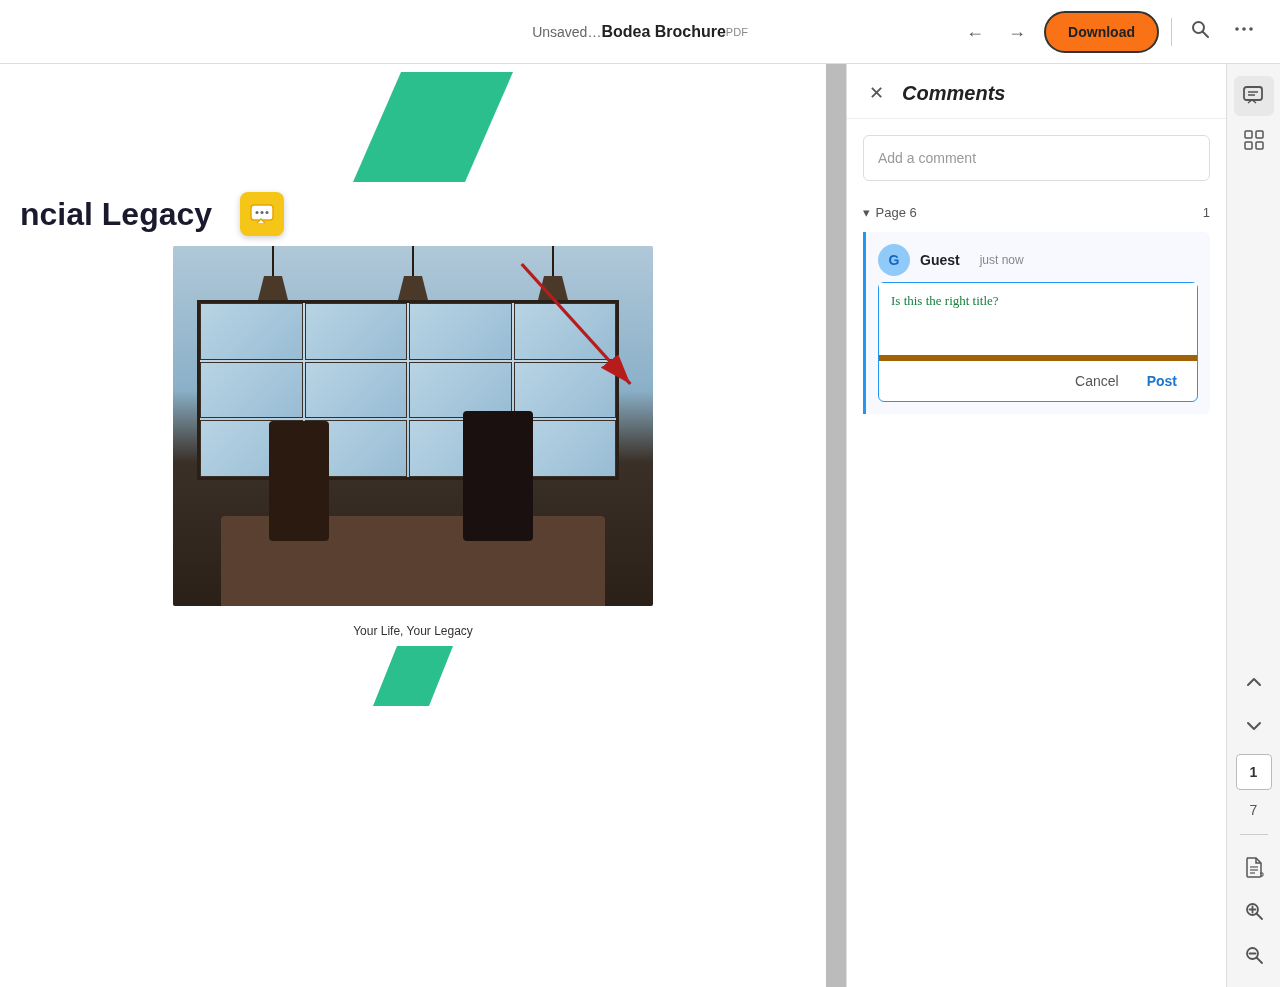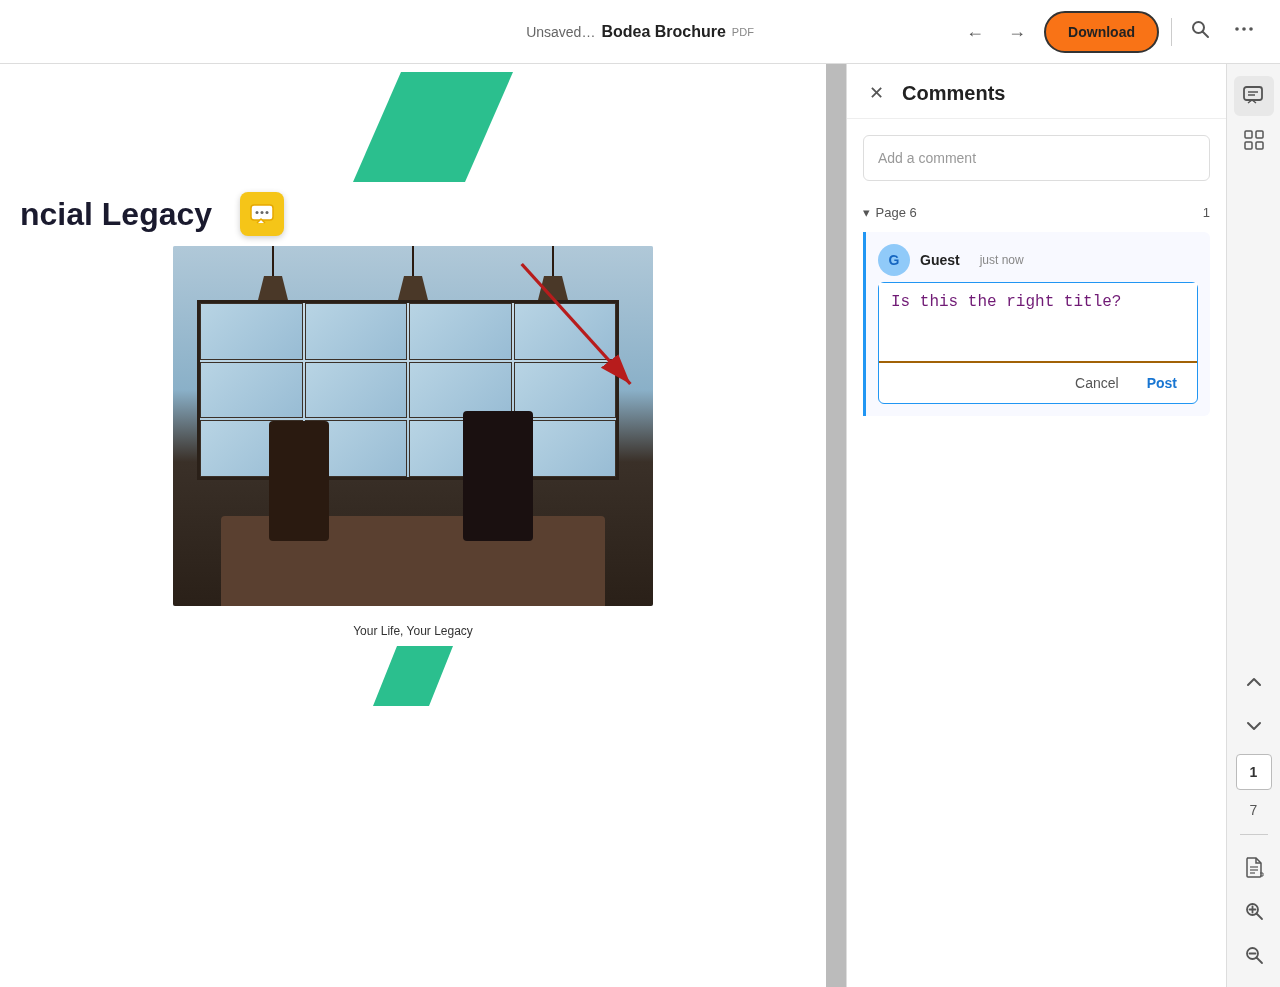--- a/index.html
+++ b/index.html
@@ -18,7 +18,7 @@
       z-index: 10;
     }
     .topbar-left { display: flex; align-items: center; gap: 8px; }
-    .topbar-center { position: absolute; left: 50%; transform: translateX(-50%); display: flex; align-items: center; gap: 6px; }
+    .topbar-center { position: absolute; left: 50%; transform: translateX(-50%); display: flex; align-items: center; }
     .topbar-right { display: flex; align-items: center; gap: 12px; }
 
     .unsaved-label { color: #666; font-size: 14px; }

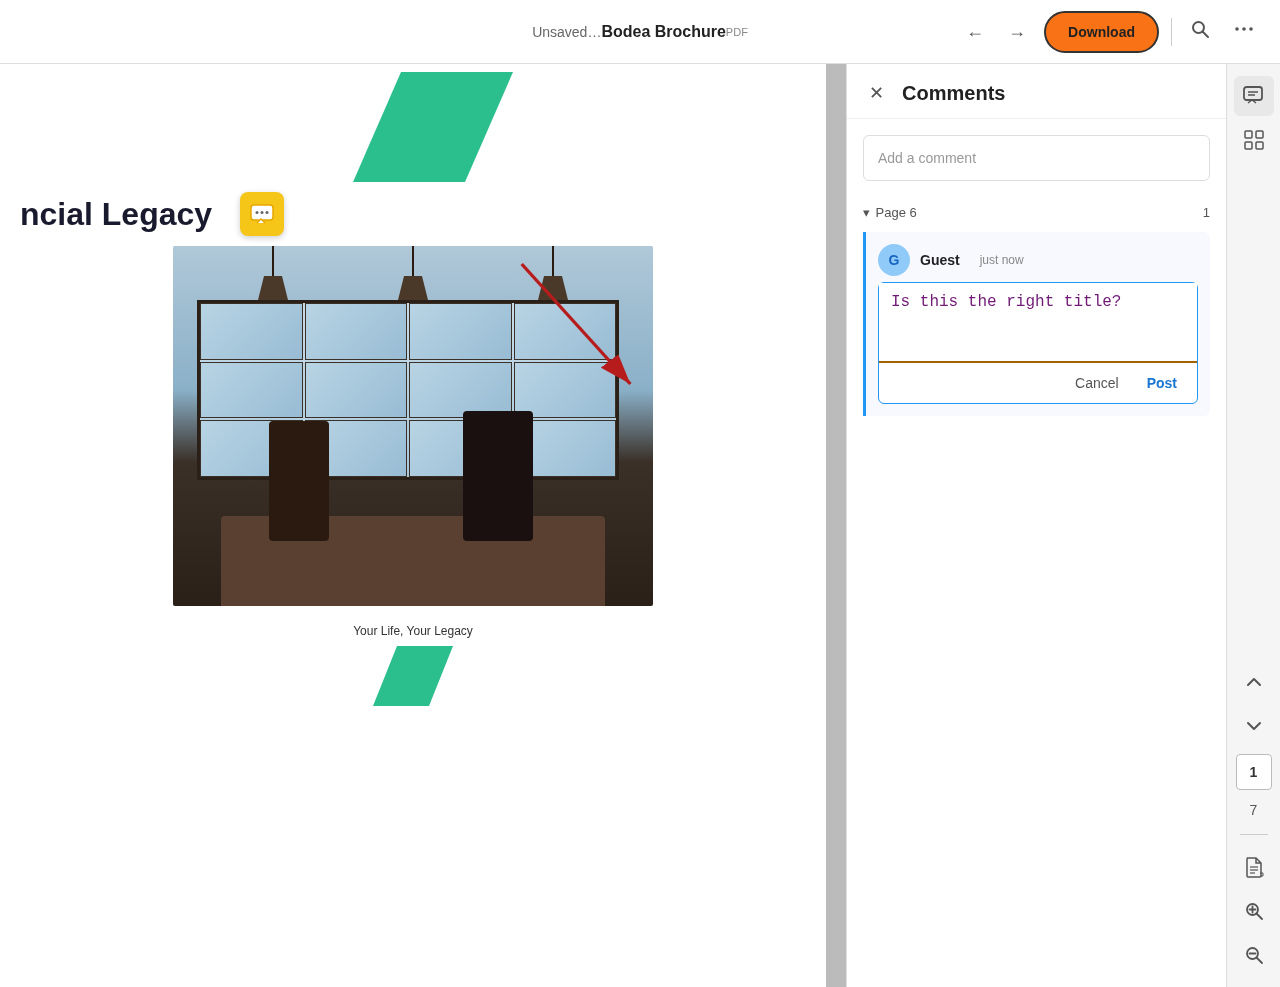--- a/index.html
+++ b/index.html
@@ -163,7 +163,7 @@
       gap: 12px;
     }
     .close-btn { background: none; border: none; cursor: pointer; font-size: 18px; color: #555; padding: 2px 6px; }
-    .comments-title { font-size: 20px; font-weight: 700; color: #222; }
+    .comments-title { font-size: 20px; font-weight: 700; color: #222; font-style: italic; }
 
     .add-comment-input {
       margin: 16px;

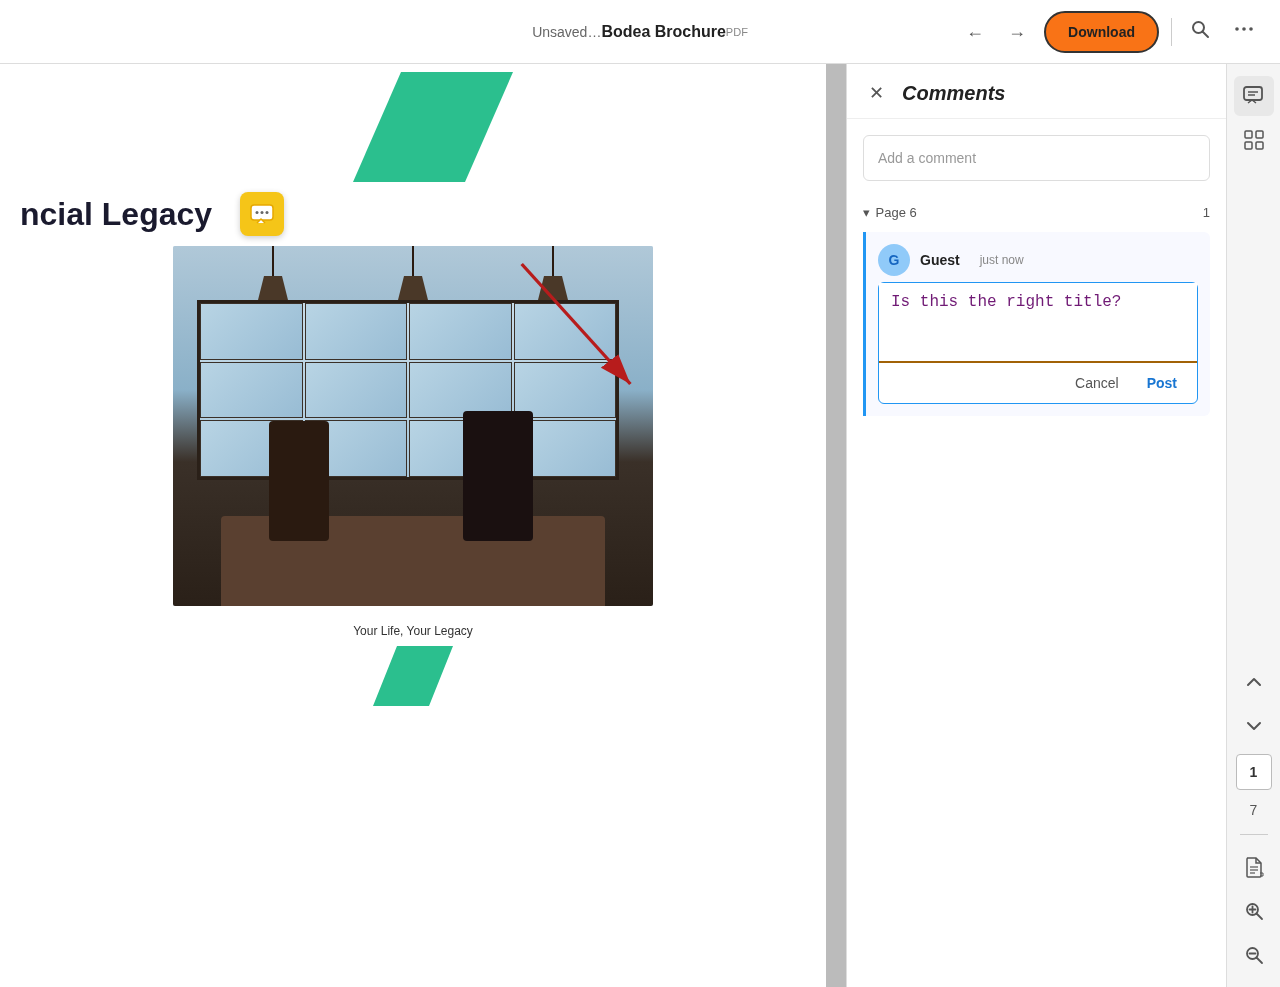--- a/index.html
+++ b/index.html
@@ -218,13 +218,13 @@
     }
     .comment-text {
       padding: 10px 12px;
-      font-size: 16px;
-      color: #701a75;
+      font-size: 13px;
+      color: #15803d;
       border: none;
       outline: none;
       width: 100%;
       resize: none;
-      font-family: Liberation Mono, monospace;
+      font-family: Liberation Serif, serif;
       min-height: 60px;
     }
     .comment-actions {

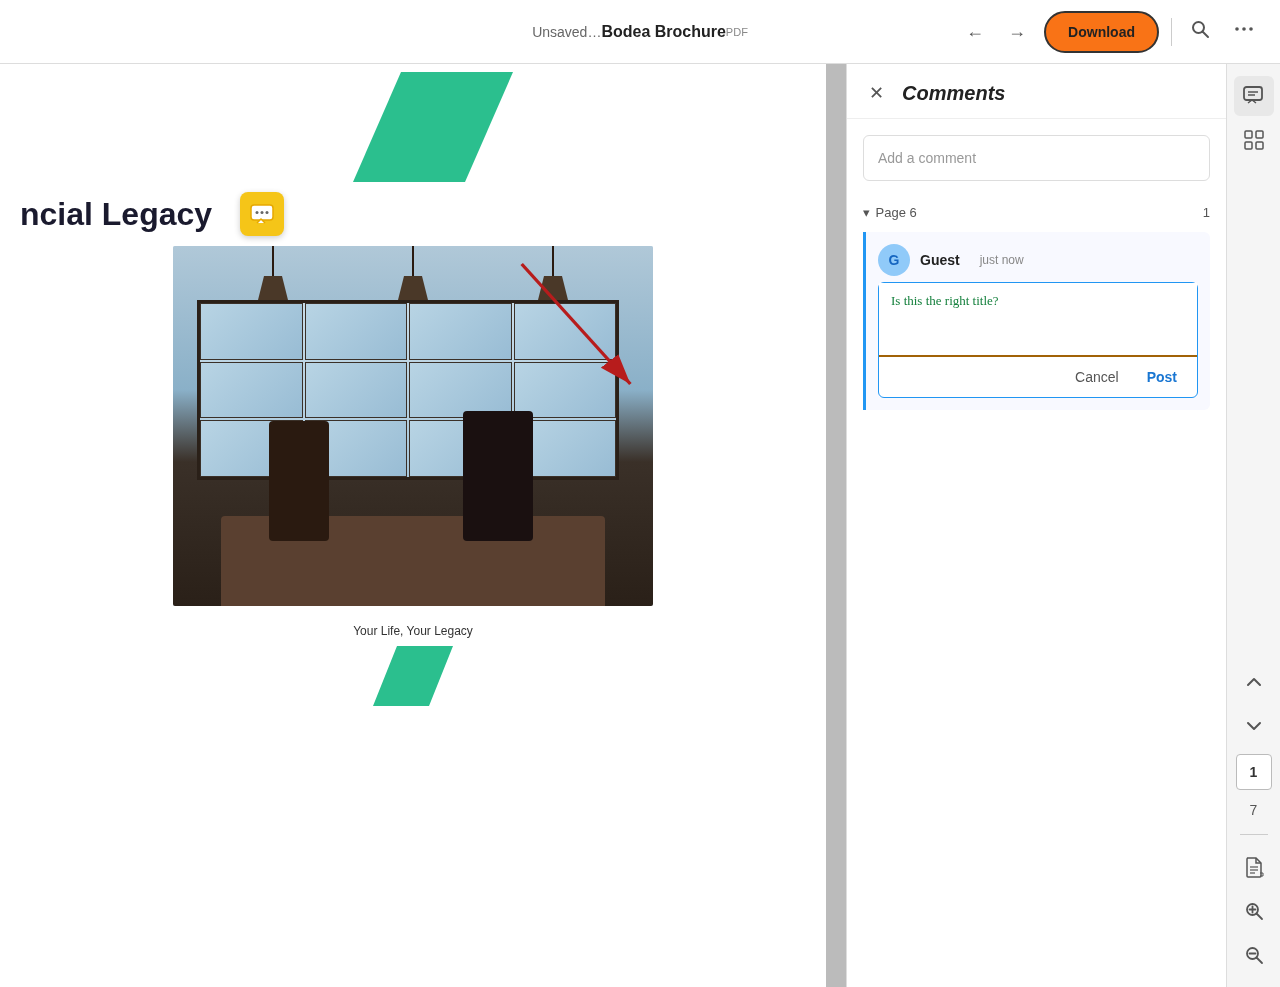--- a/index.html
+++ b/index.html
@@ -232,7 +232,7 @@
       justify-content: flex-end;
       gap: 12px;
       padding: 8px 12px;
-      border-top: 2px solid #a16207;
+      border-top: 6px solid #a16207;
     }
     .cancel-btn { background: none; border: none; cursor: pointer; font-size: 14px; color: #555; padding: 4px 8px; }
     .post-btn { background: none; border: none; cursor: pointer; font-size: 14px; color: #1976d2; font-weight: 600; padding: 4px 8px; }

